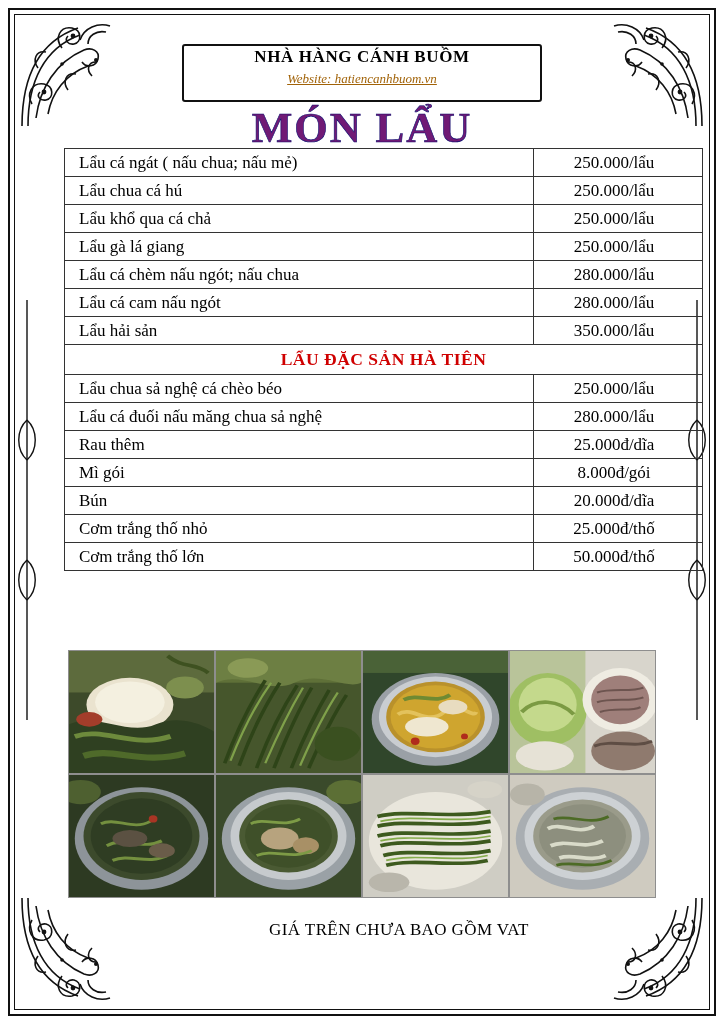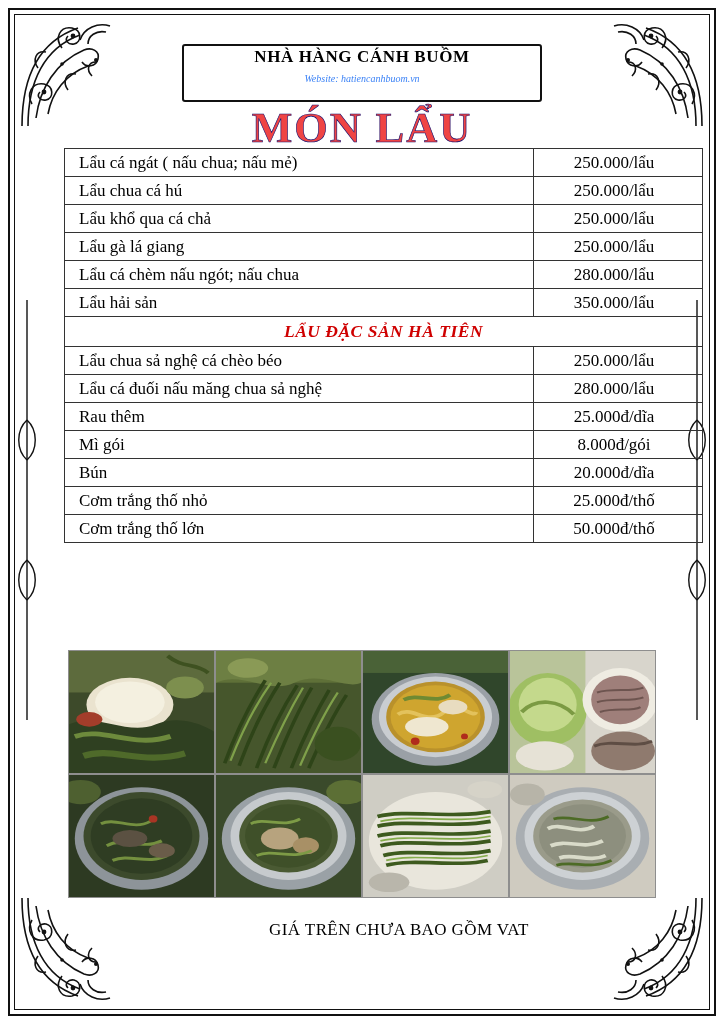--- a/index.html
+++ b/index.html
@@ -92,10 +92,11 @@
   .website {
     font-family: "Liberation Serif", serif;
     font-style: italic;
-    font-size: 10px;
-    color: #3b82f6;
+    font-size: 13px;
+    color: #a16207;
     margin: 2px 0 0 0;
     line-height: 18px;
+    text-decoration: underline;
   }
 
   .main-title {

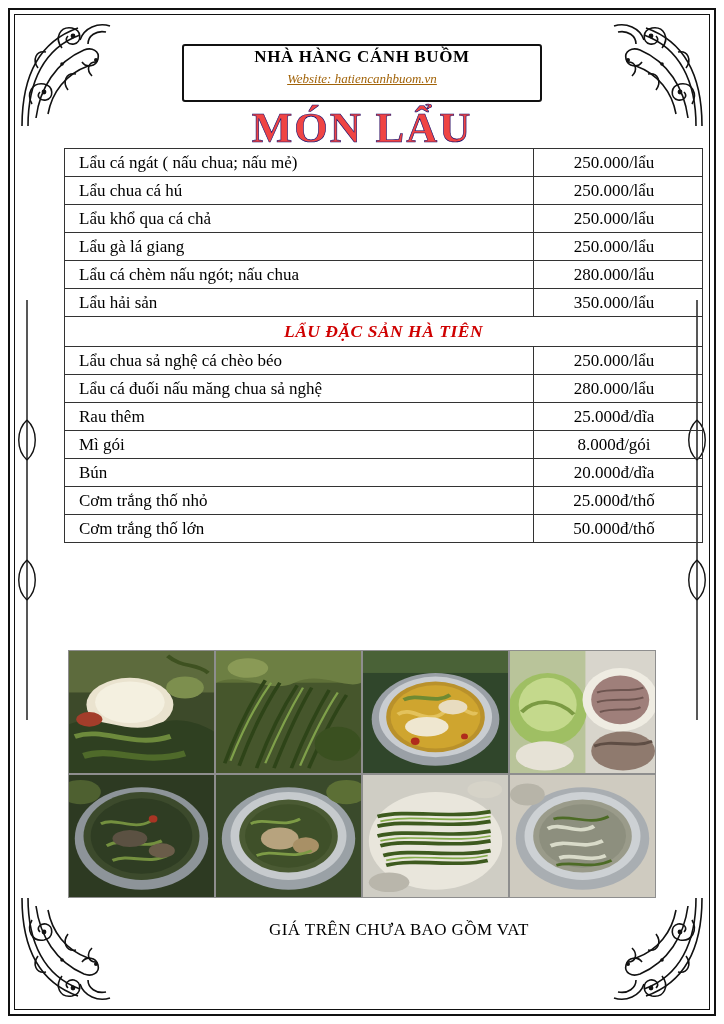--- a/index.html
+++ b/index.html
@@ -109,7 +109,7 @@
     font-weight: bold;
     font-size: 43px;
     letter-spacing: 2px;
-    color: #ef4444;
+    color: #701a75;
     -webkit-text-stroke: 0.6px #0b0b6e;
     line-height: 48px;
   }

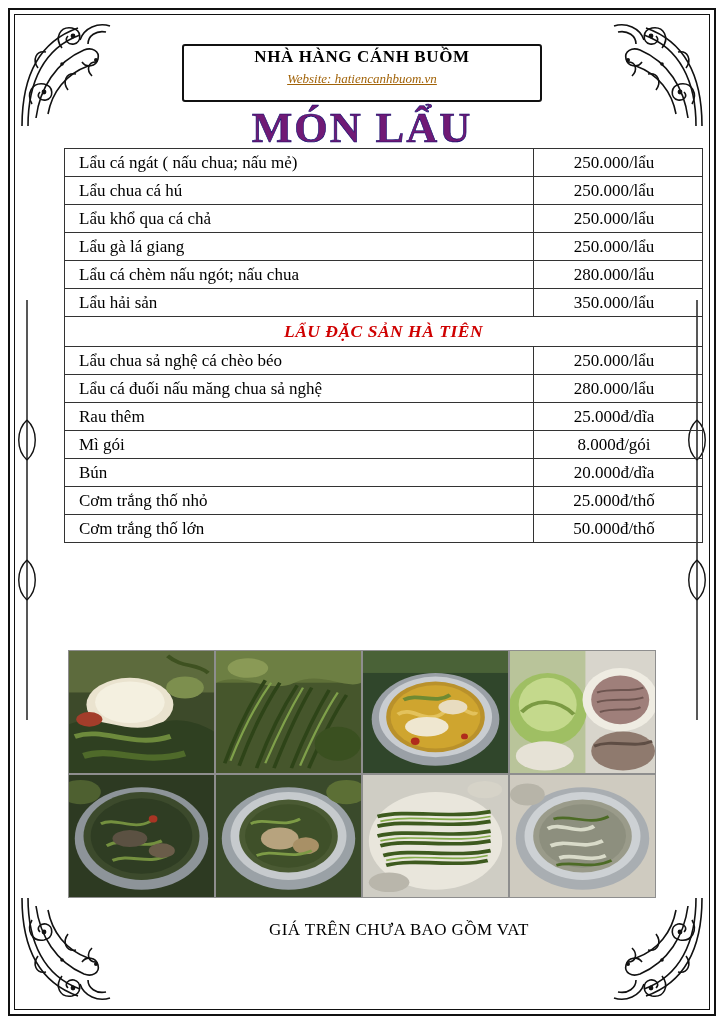--- a/index.html
+++ b/index.html
@@ -340,6 +340,10 @@
         <td class="price">280.000/lẩu</td>
       </tr>
       <tr>
+        <td class="name">Lẩu cá cam nấu ngót</td>
+        <td class="price">280.000/lẩu</td>
+      </tr>
+      <tr>
         <td class="name">Lẩu hải sản</td>
         <td class="price">350.000/lẩu</td>
       </tr>

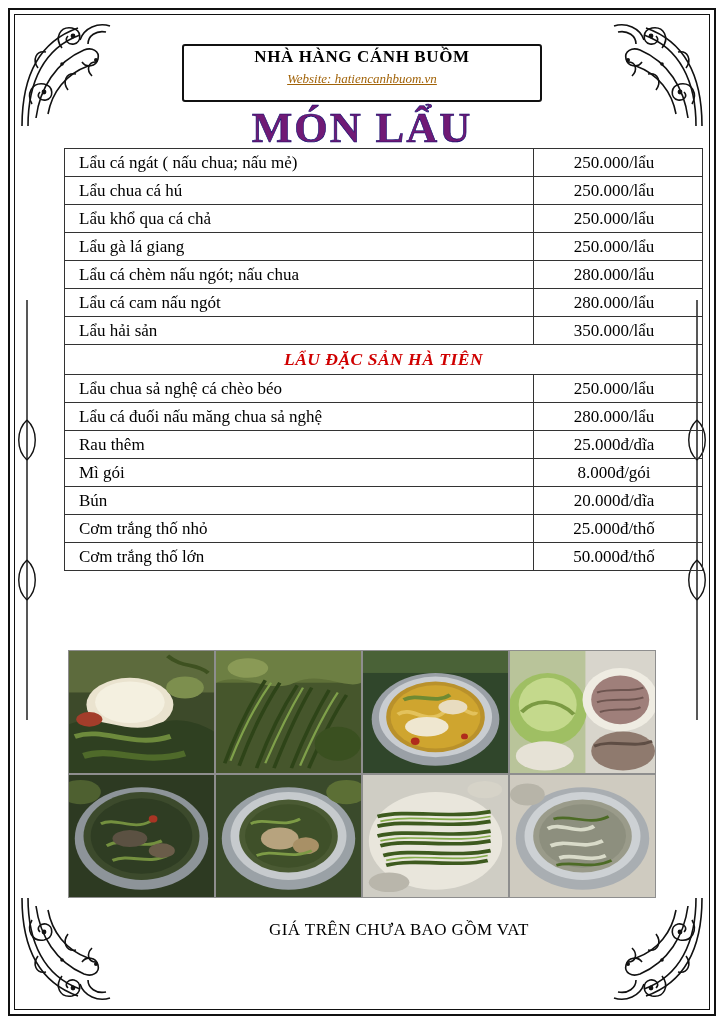--- a/index.html
+++ b/index.html
@@ -144,7 +144,6 @@
   .section-row td {
     text-align: center;
     font-weight: bold;
-    font-style: italic;
     color: #cf0000;
     font-size: 17.5px;
     letter-spacing: 0.5px;

